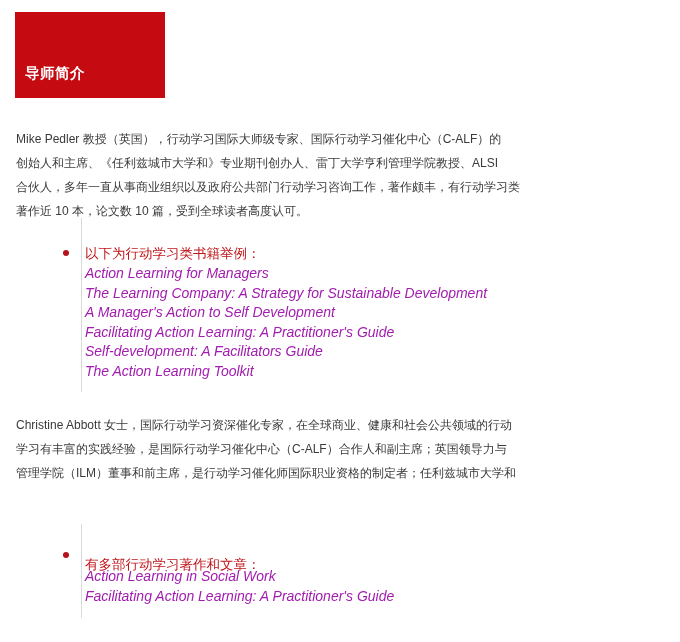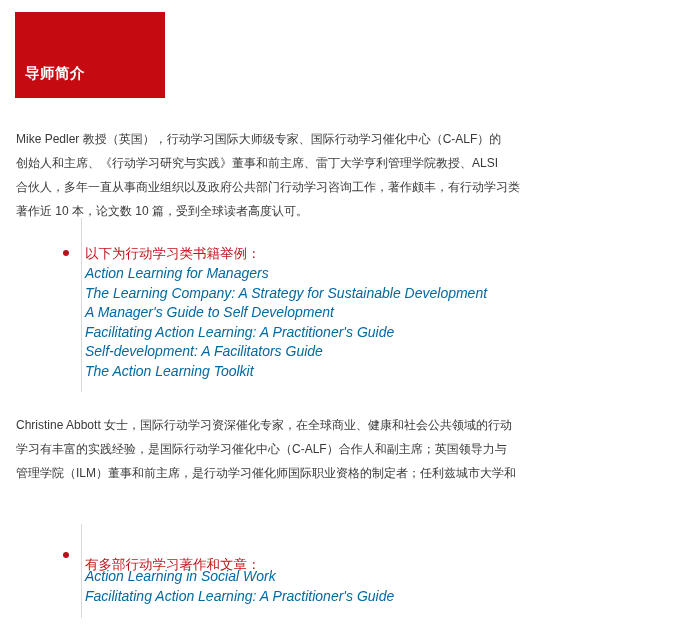--- a/index.html
+++ b/index.html
@@ -57,7 +57,7 @@
 
   <div class="bio bio1">
     <div class="bio-line">Mike Pedler 教授（英国），行动学习国际大师级专家、国际行动学习催化中心（C-ALF）的</div>
-    <div class="bio-line">创始人和主席、《行动学习研究与实践》董事和前主席、雷丁大学亨利管理学院教授、ALSI</div>
+    <div class="bio-line">创始人和主席、《任利兹城市大学和》专业期刊创办人、雷丁大学亨利管理学院教授、ALSI</div>
     <div class="bio-line">合伙人，多年一直从事商业组织以及政府公共部门行动学习咨询工作，著作颇丰，有行动学习类</div>
     <div class="bio-line">著作近 10 本，论文数 10 篇，受到全球读者高度认可。</div>
   </div>

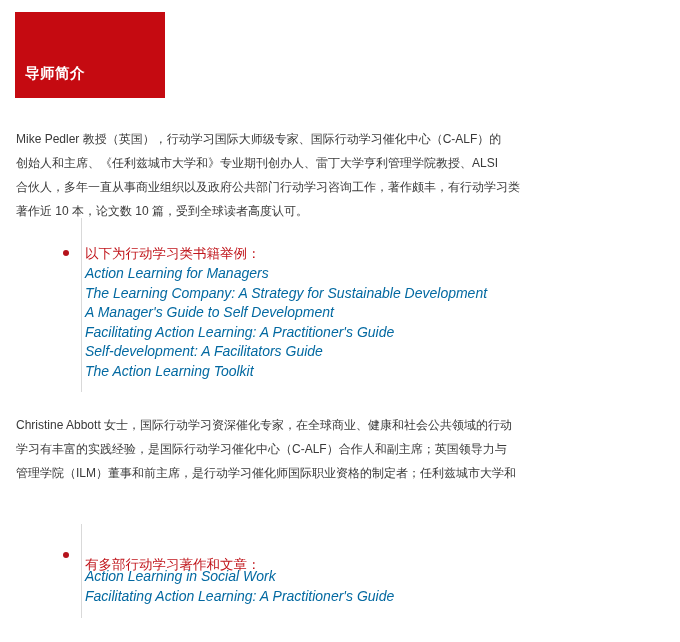--- a/index.html
+++ b/index.html
@@ -36,7 +36,7 @@
 
   .book-list {
     position:absolute; left:85px; font-size:14px; font-style:italic;
-    color:#0369a1; line-height:19.5px;
+    color:#a21caf; line-height:19.5px;
   }
   .bl1 { top:264px; }
   .bl2 { top:567px; }

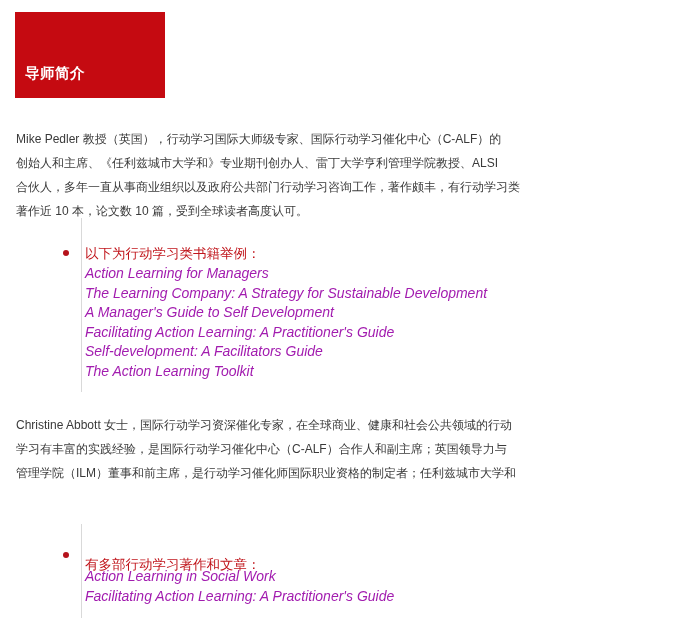--- a/index.html
+++ b/index.html
@@ -98,7 +98,7 @@
   <div class="book-list bl1">
     <div class="book-line">Action Learning for Managers</div>
     <div class="book-line">The Learning Company: A Strategy for Sustainable Development</div>
-    <div class="book-line">A Manager's Guide to Self Development</div>
+    <div class="book-line">A Manager's Action to Self Development</div>
     <div class="book-line">Facilitating Action Learning: A Practitioner's Guide</div>
     <div class="book-line">Self-development: A Facilitators Guide</div>
     <div class="book-line">The Action Learning Toolkit</div>

